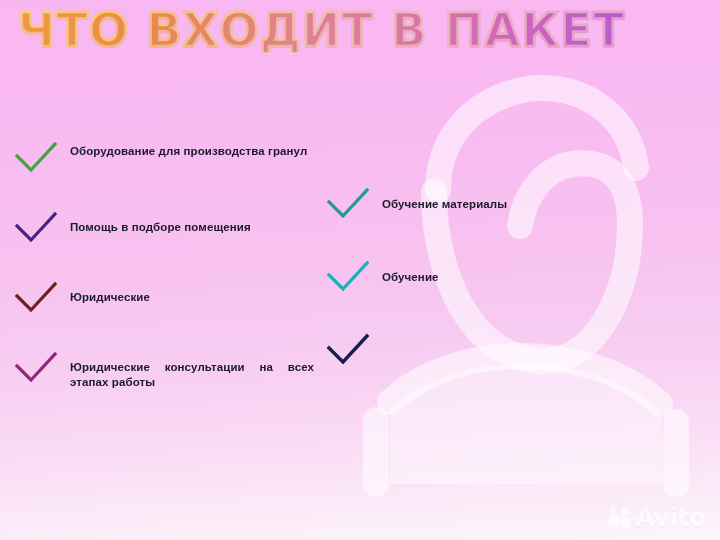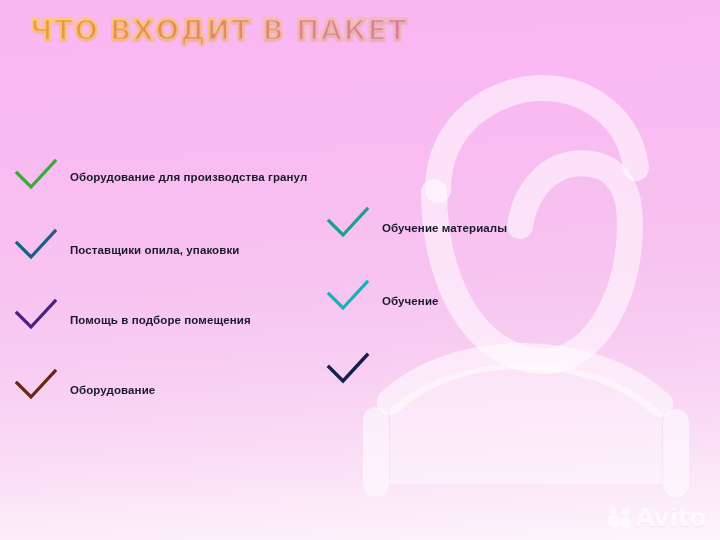--- a/index.html
+++ b/index.html
@@ -56,14 +56,13 @@
   .title-line {
     font-family: "DejaVu Sans", "Liberation Sans", sans-serif;
     font-weight: bold;
-    font-size: 28px;
+    font-size: 46px;
     line-height: 45px;
     letter-spacing: 1.2px;
     white-space: nowrap;
     -webkit-text-stroke: 2.6px rgba(255,241,196,0.55);
     paint-order: stroke fill;
     text-shadow: 0 2px 1px rgba(210,120,190,0.18);
-    margin-left: 12px;
   }
 
   .title-line-1 {

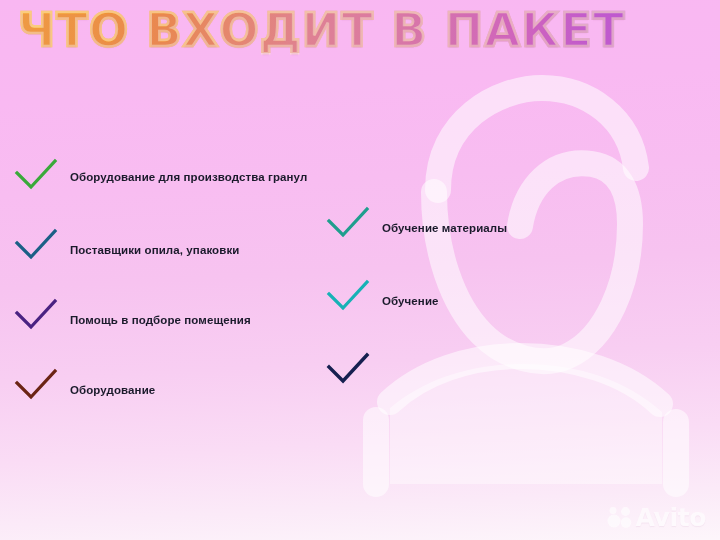--- a/index.html
+++ b/index.html
@@ -108,7 +108,7 @@
 
   .item {
     display: flex;
-    align-items: center;
+    align-items: flex-start;
     margin-bottom: 0;
   }
 

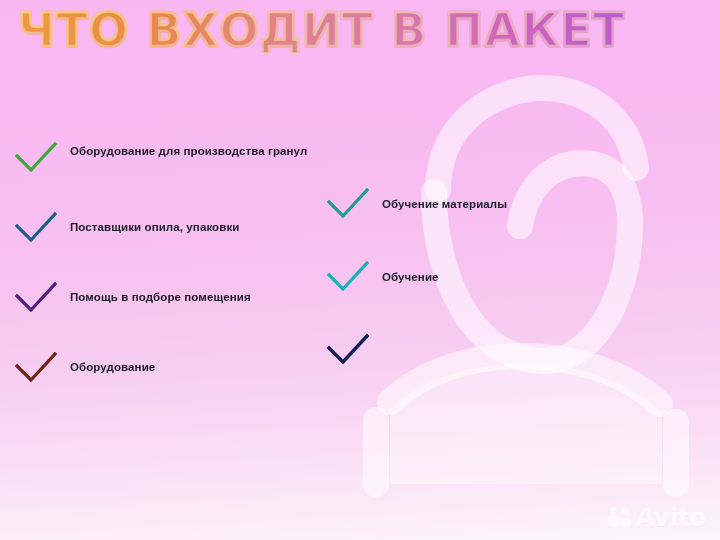--- a/index.html
+++ b/index.html
@@ -199,14 +199,6 @@
       <span class="item-text plain">Оборудование для производства гранул</span>
     </div>
 
-    <div class="item">
-      <span class="check">
-        <svg viewBox="0 0 44 36" xmlns="http://www.w3.org/2000/svg">
-            <path d="M3 16 L17 30 L41 4" fill="none" stroke="#1b5f86" stroke-width="3.2" stroke-linecap="square" stroke-linejoin="miter"></path>
-          </svg>
-      </span>
-      <span class="item-text plain">Поставщики опила, упаковки</span>
-    </div>
 
     <div class="item">
       <span class="check">

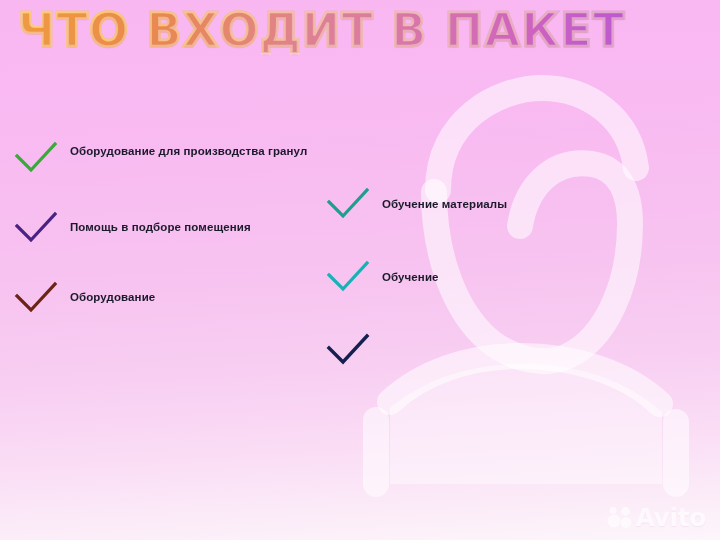--- a/index.html
+++ b/index.html
@@ -215,7 +215,7 @@
             <path d="M3 16 L17 30 L41 4" fill="none" stroke="#6b2415" stroke-width="3.2" stroke-linecap="square" stroke-linejoin="miter"></path>
           </svg>
       </span>
-      <span class="item-text plain">Оборудование</span>
+      <span class="item-text plain">Юридические</span>
     </div>
 
 

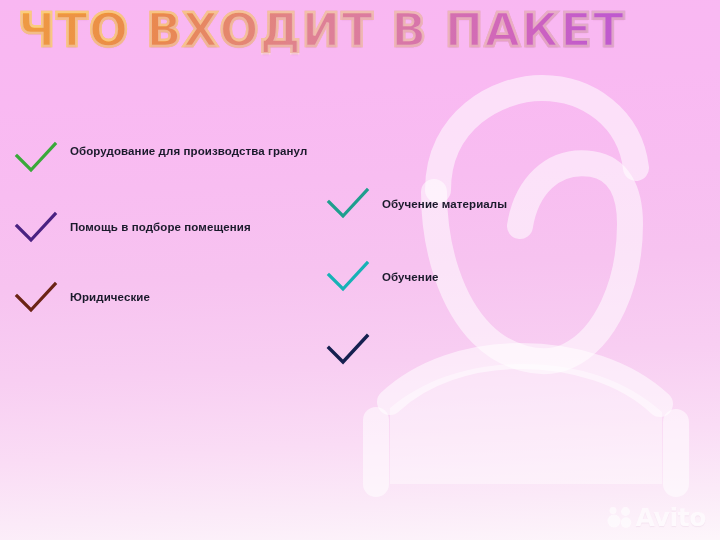--- a/index.html
+++ b/index.html
@@ -218,6 +218,14 @@
       <span class="item-text plain">Юридические</span>
     </div>
 
+    <div class="item">
+      <span class="check">
+        <svg viewBox="0 0 44 36" xmlns="http://www.w3.org/2000/svg">
+            <path d="M3 16 L17 30 L41 4" fill="none" stroke="#94247e" stroke-width="3.2" stroke-linecap="square" stroke-linejoin="miter"></path>
+          </svg>
+      </span>
+      <span class="item-text">Юридические   консультации на всех этапах работы</span>
+    </div>
 
   </div>
 

